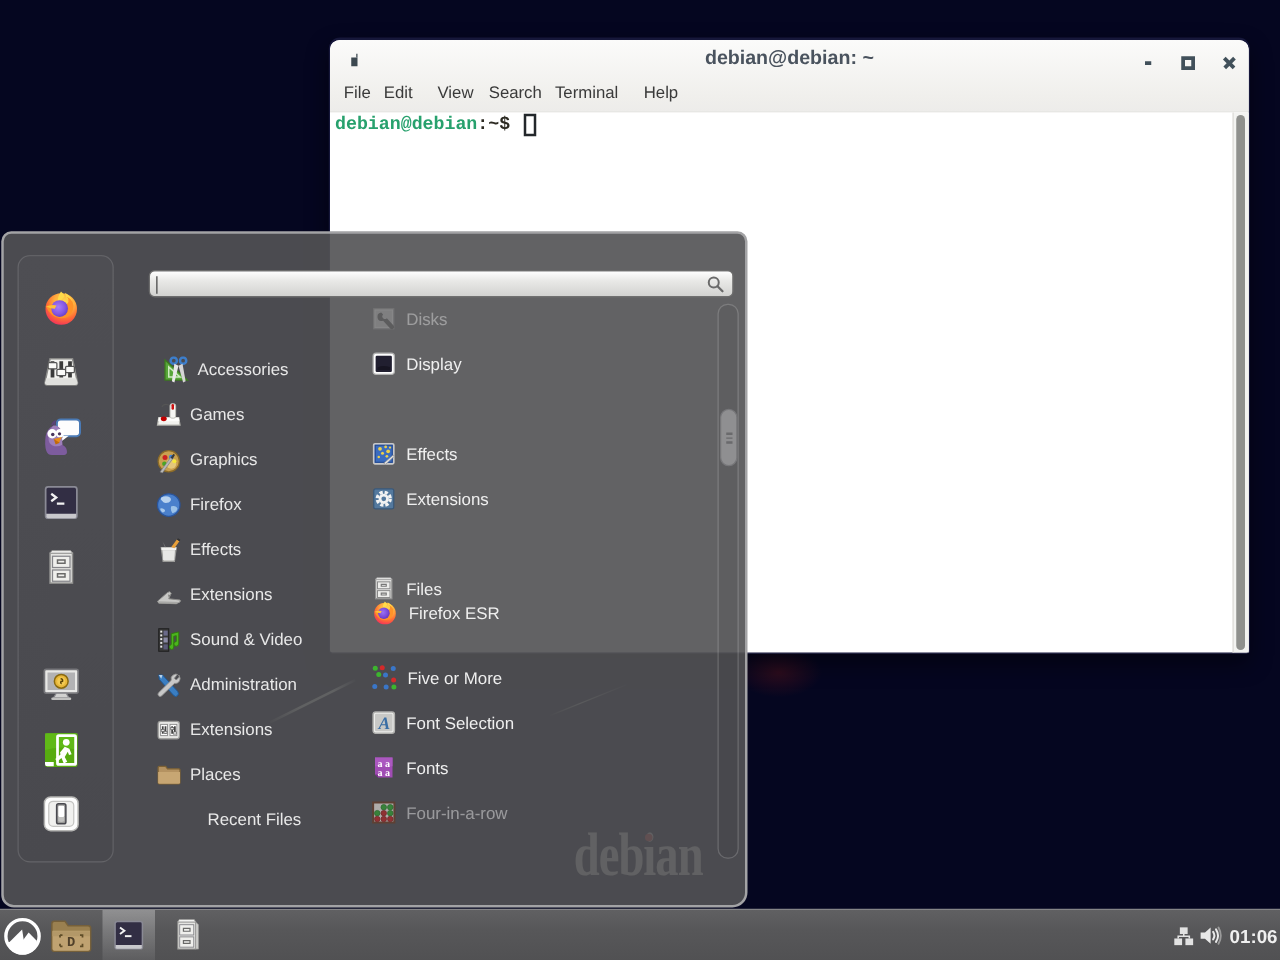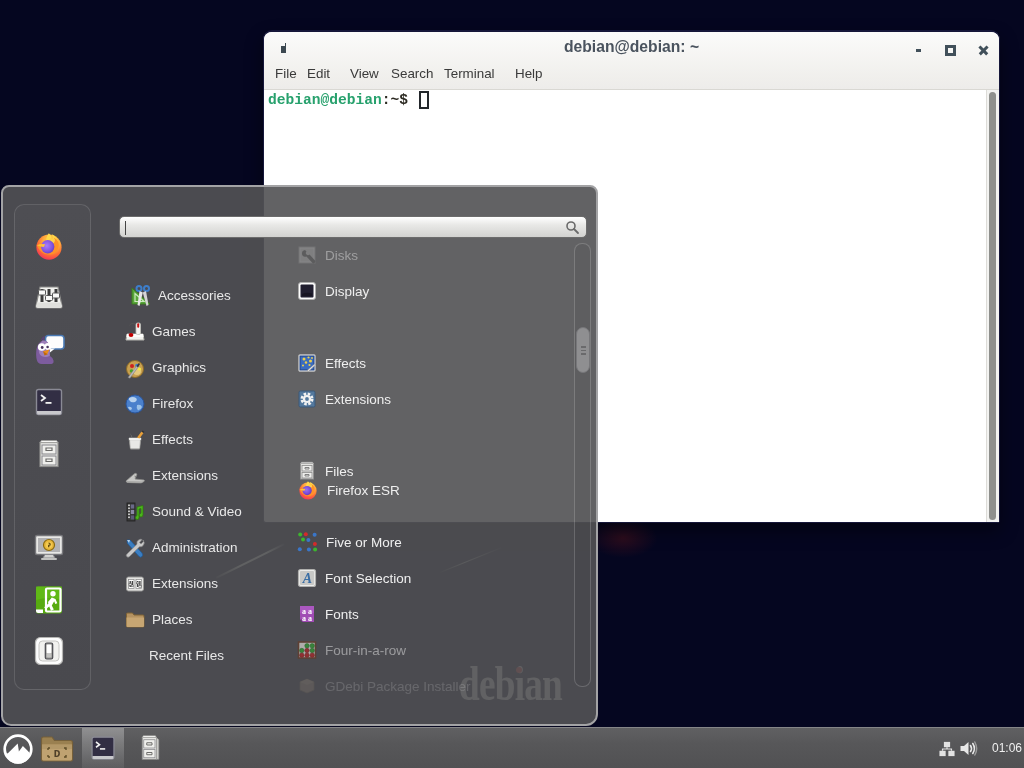--- a/index.html
+++ b/index.html
@@ -315,7 +315,7 @@
         </svg>
         <span>Places</span>
       </div>
-    <div class="cat" style="top:456.5px;left:146px">
+    <div class="cat" style="top:456.5px;left:163px">
         <span>Recent Files</span>
       </div>
 

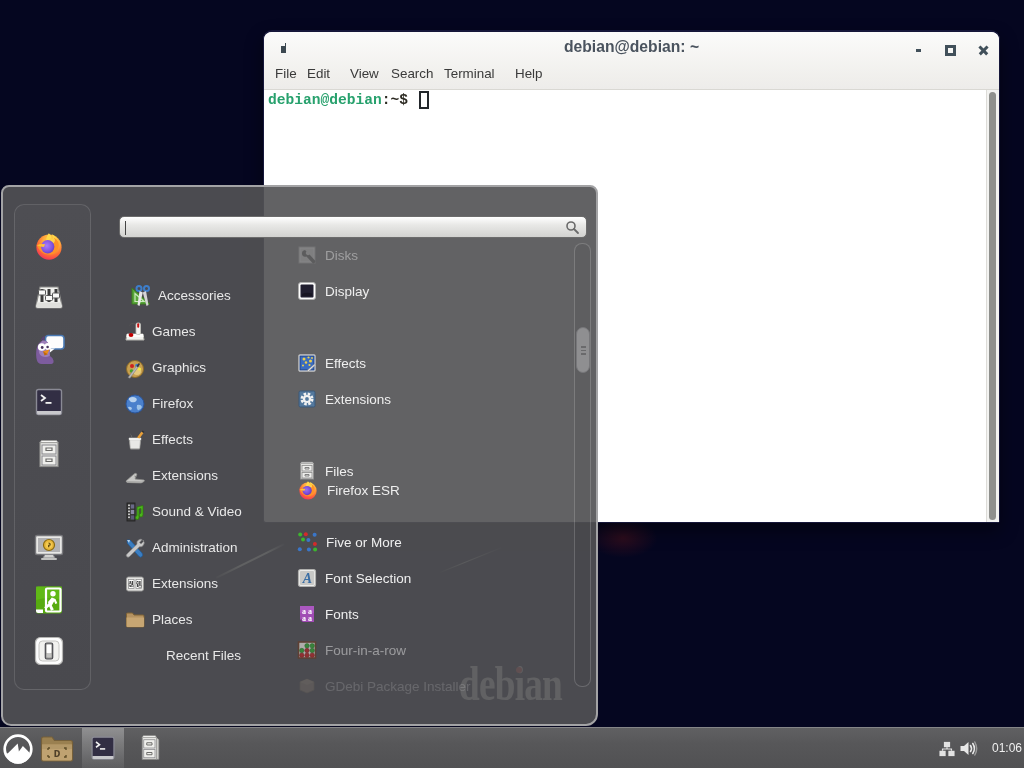--- a/index.html
+++ b/index.html
@@ -442,13 +442,6 @@
         </svg>
         <span style="opacity:0.48">Four-in-a-row</span>
       </div>
-    <div class="app" style="top:488px;opacity:0.17">
-        <svg width="20" height="20" viewBox="0 0 20 20">
-          <path d="M3 6 L10 3 L17 6 L17 14 L10 17 L3 14 Z" fill="#b5a285" stroke="#8a7a5e" stroke-width="0.8"></path>
-          <path d="M3 6 L10 9 L17 6 L10 3 Z" fill="#cbb996"></path>
-        </svg>
-        <span>GDebi Package Installer</span>
-      </div>
     <div id="mscroll"></div>
     <div id="mthumb">
         <i style="top:18px"></i>

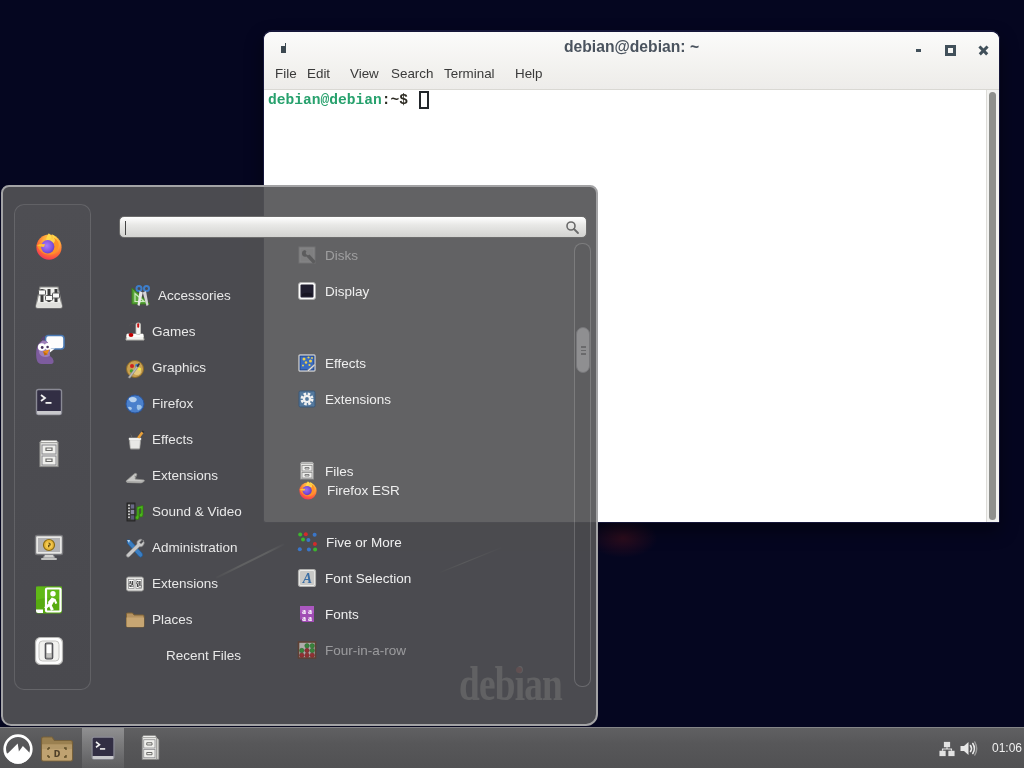--- a/index.html
+++ b/index.html
@@ -82,7 +82,7 @@
     background:linear-gradient(#606062,#575759 40%,#515153);border-top:1px solid #858587;box-sizing:border-box;}
   #tbtn{position:absolute;left:82px;top:0px;width:42px;height:40px;
     background:linear-gradient(rgba(255,255,255,0.30),rgba(255,255,255,0.07));}
-  #clock{position:absolute;right:2px;top:12.5px;font-size:12px;font-weight:normal;color:#efefef;}
+  #clock{position:absolute;right:2px;top:12.5px;font-size:15px;font-weight:bold;color:#efefef;}
 </style>
 </head>
 <body>

